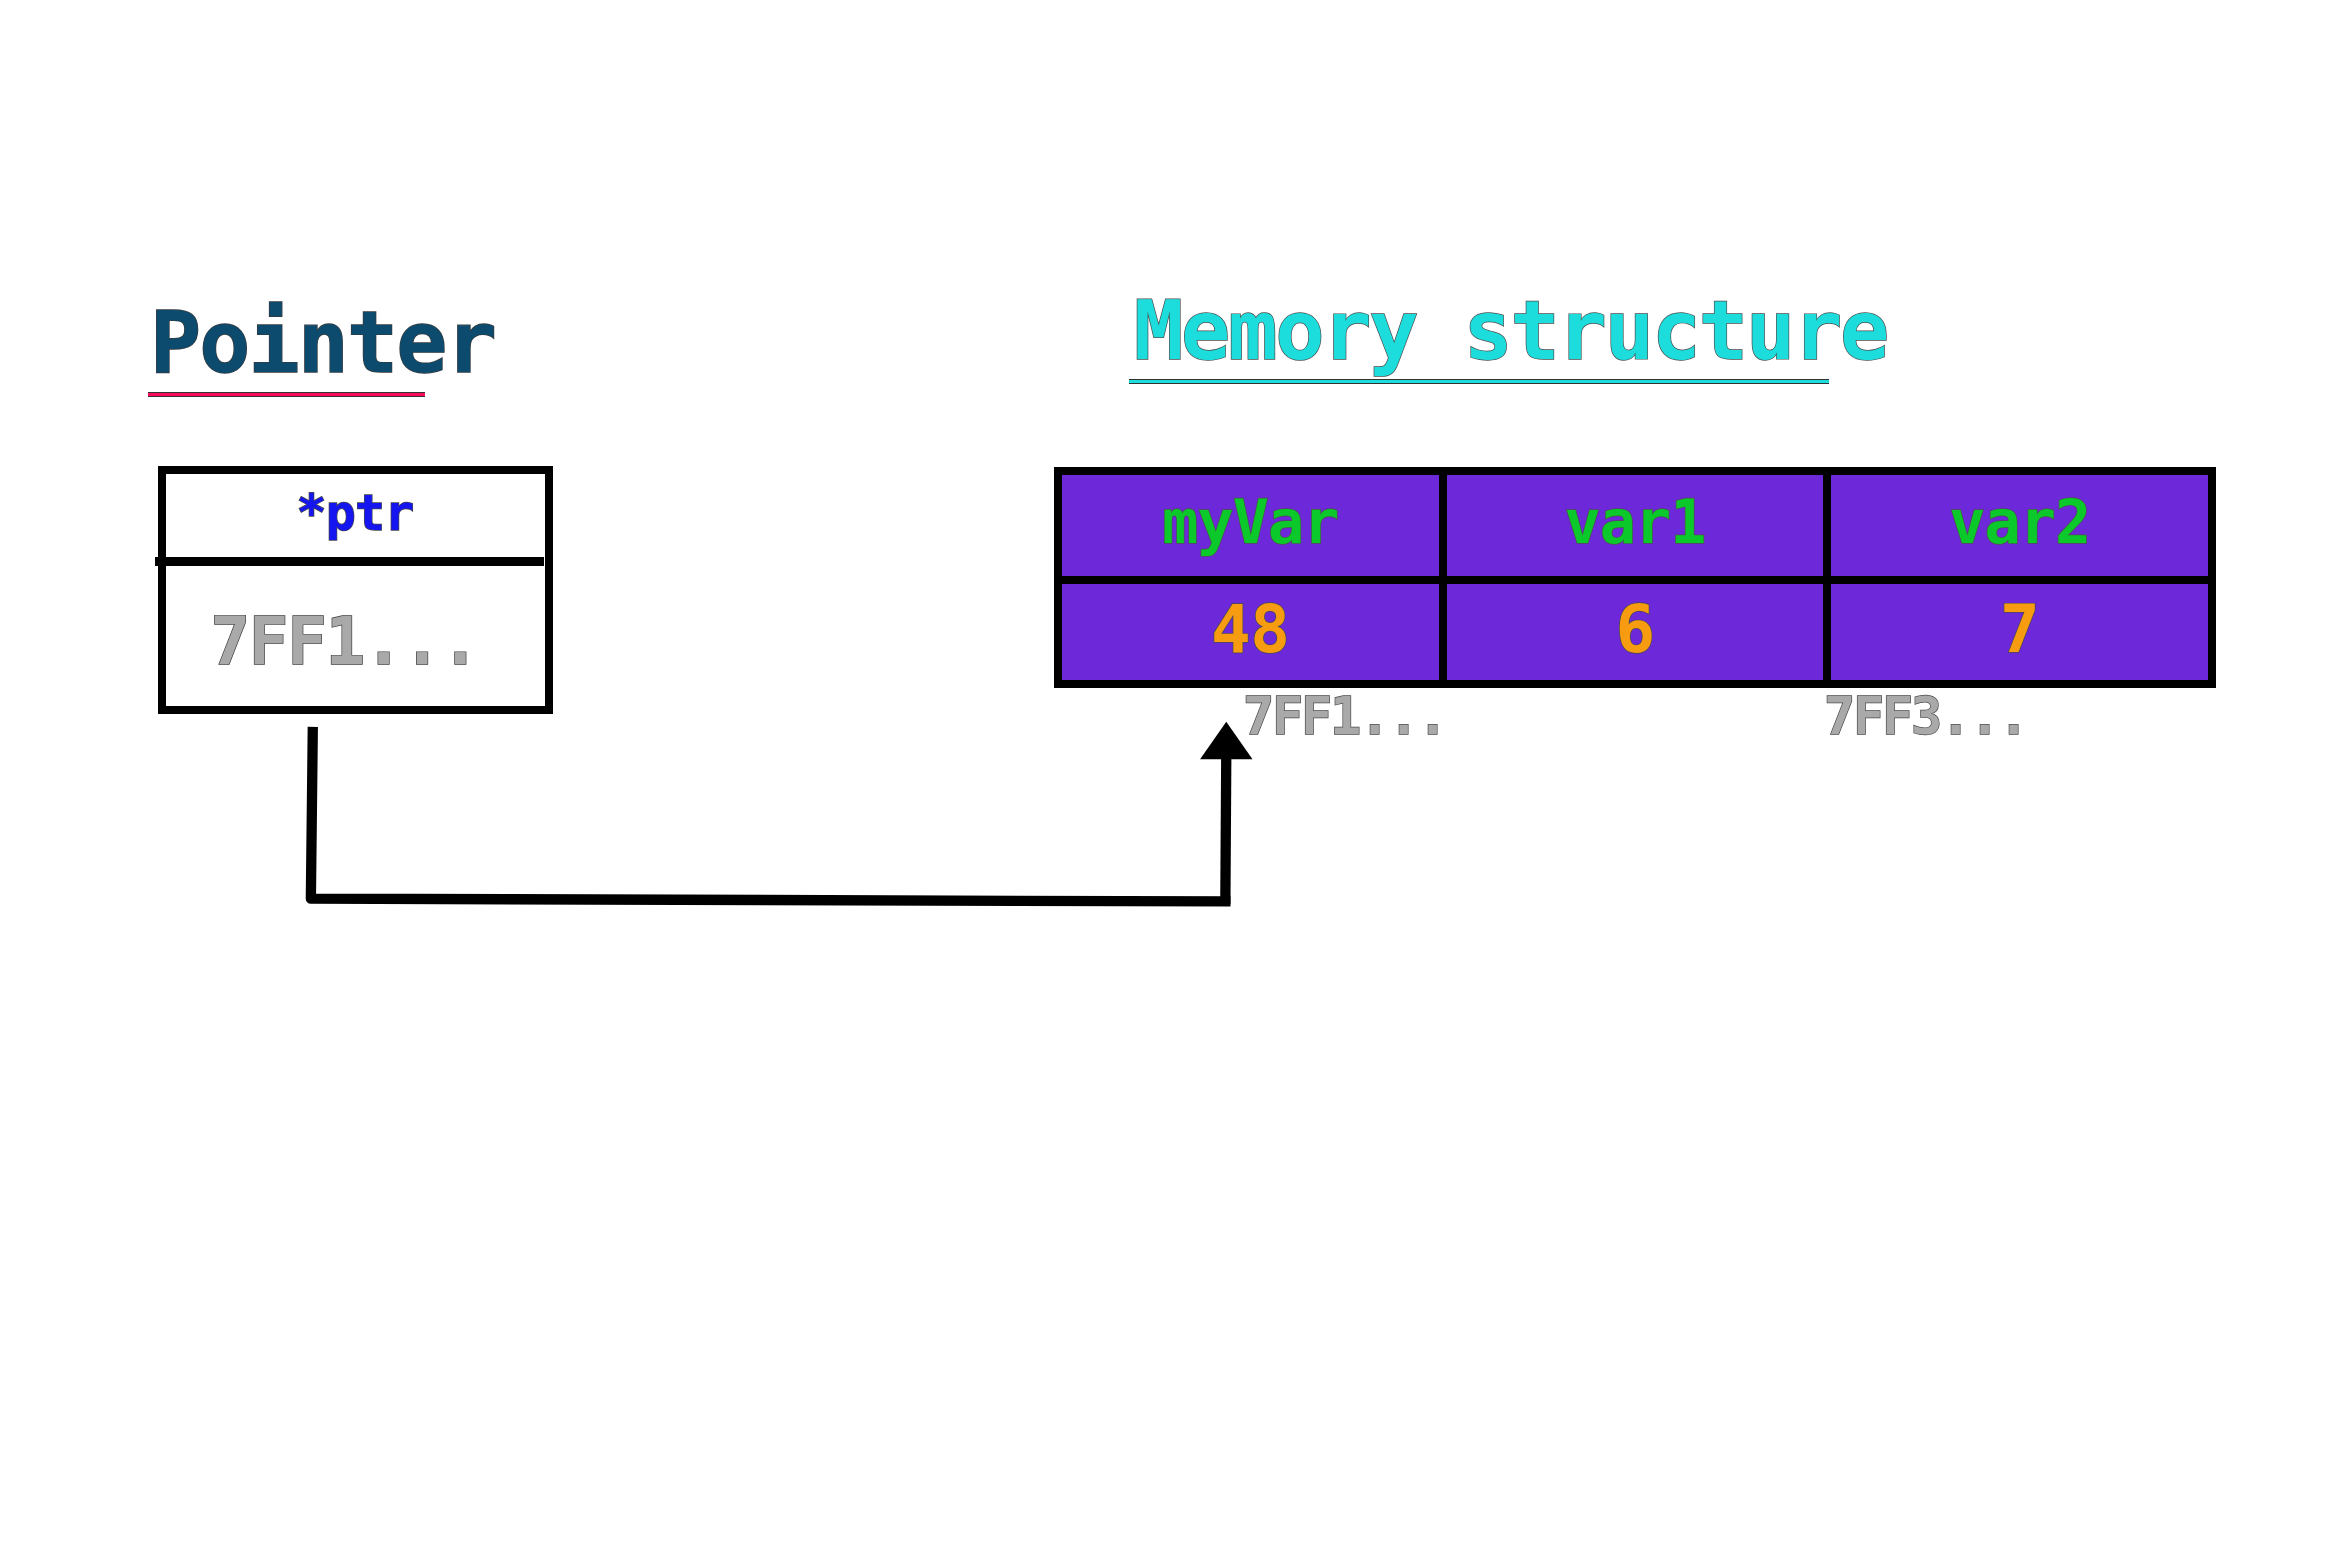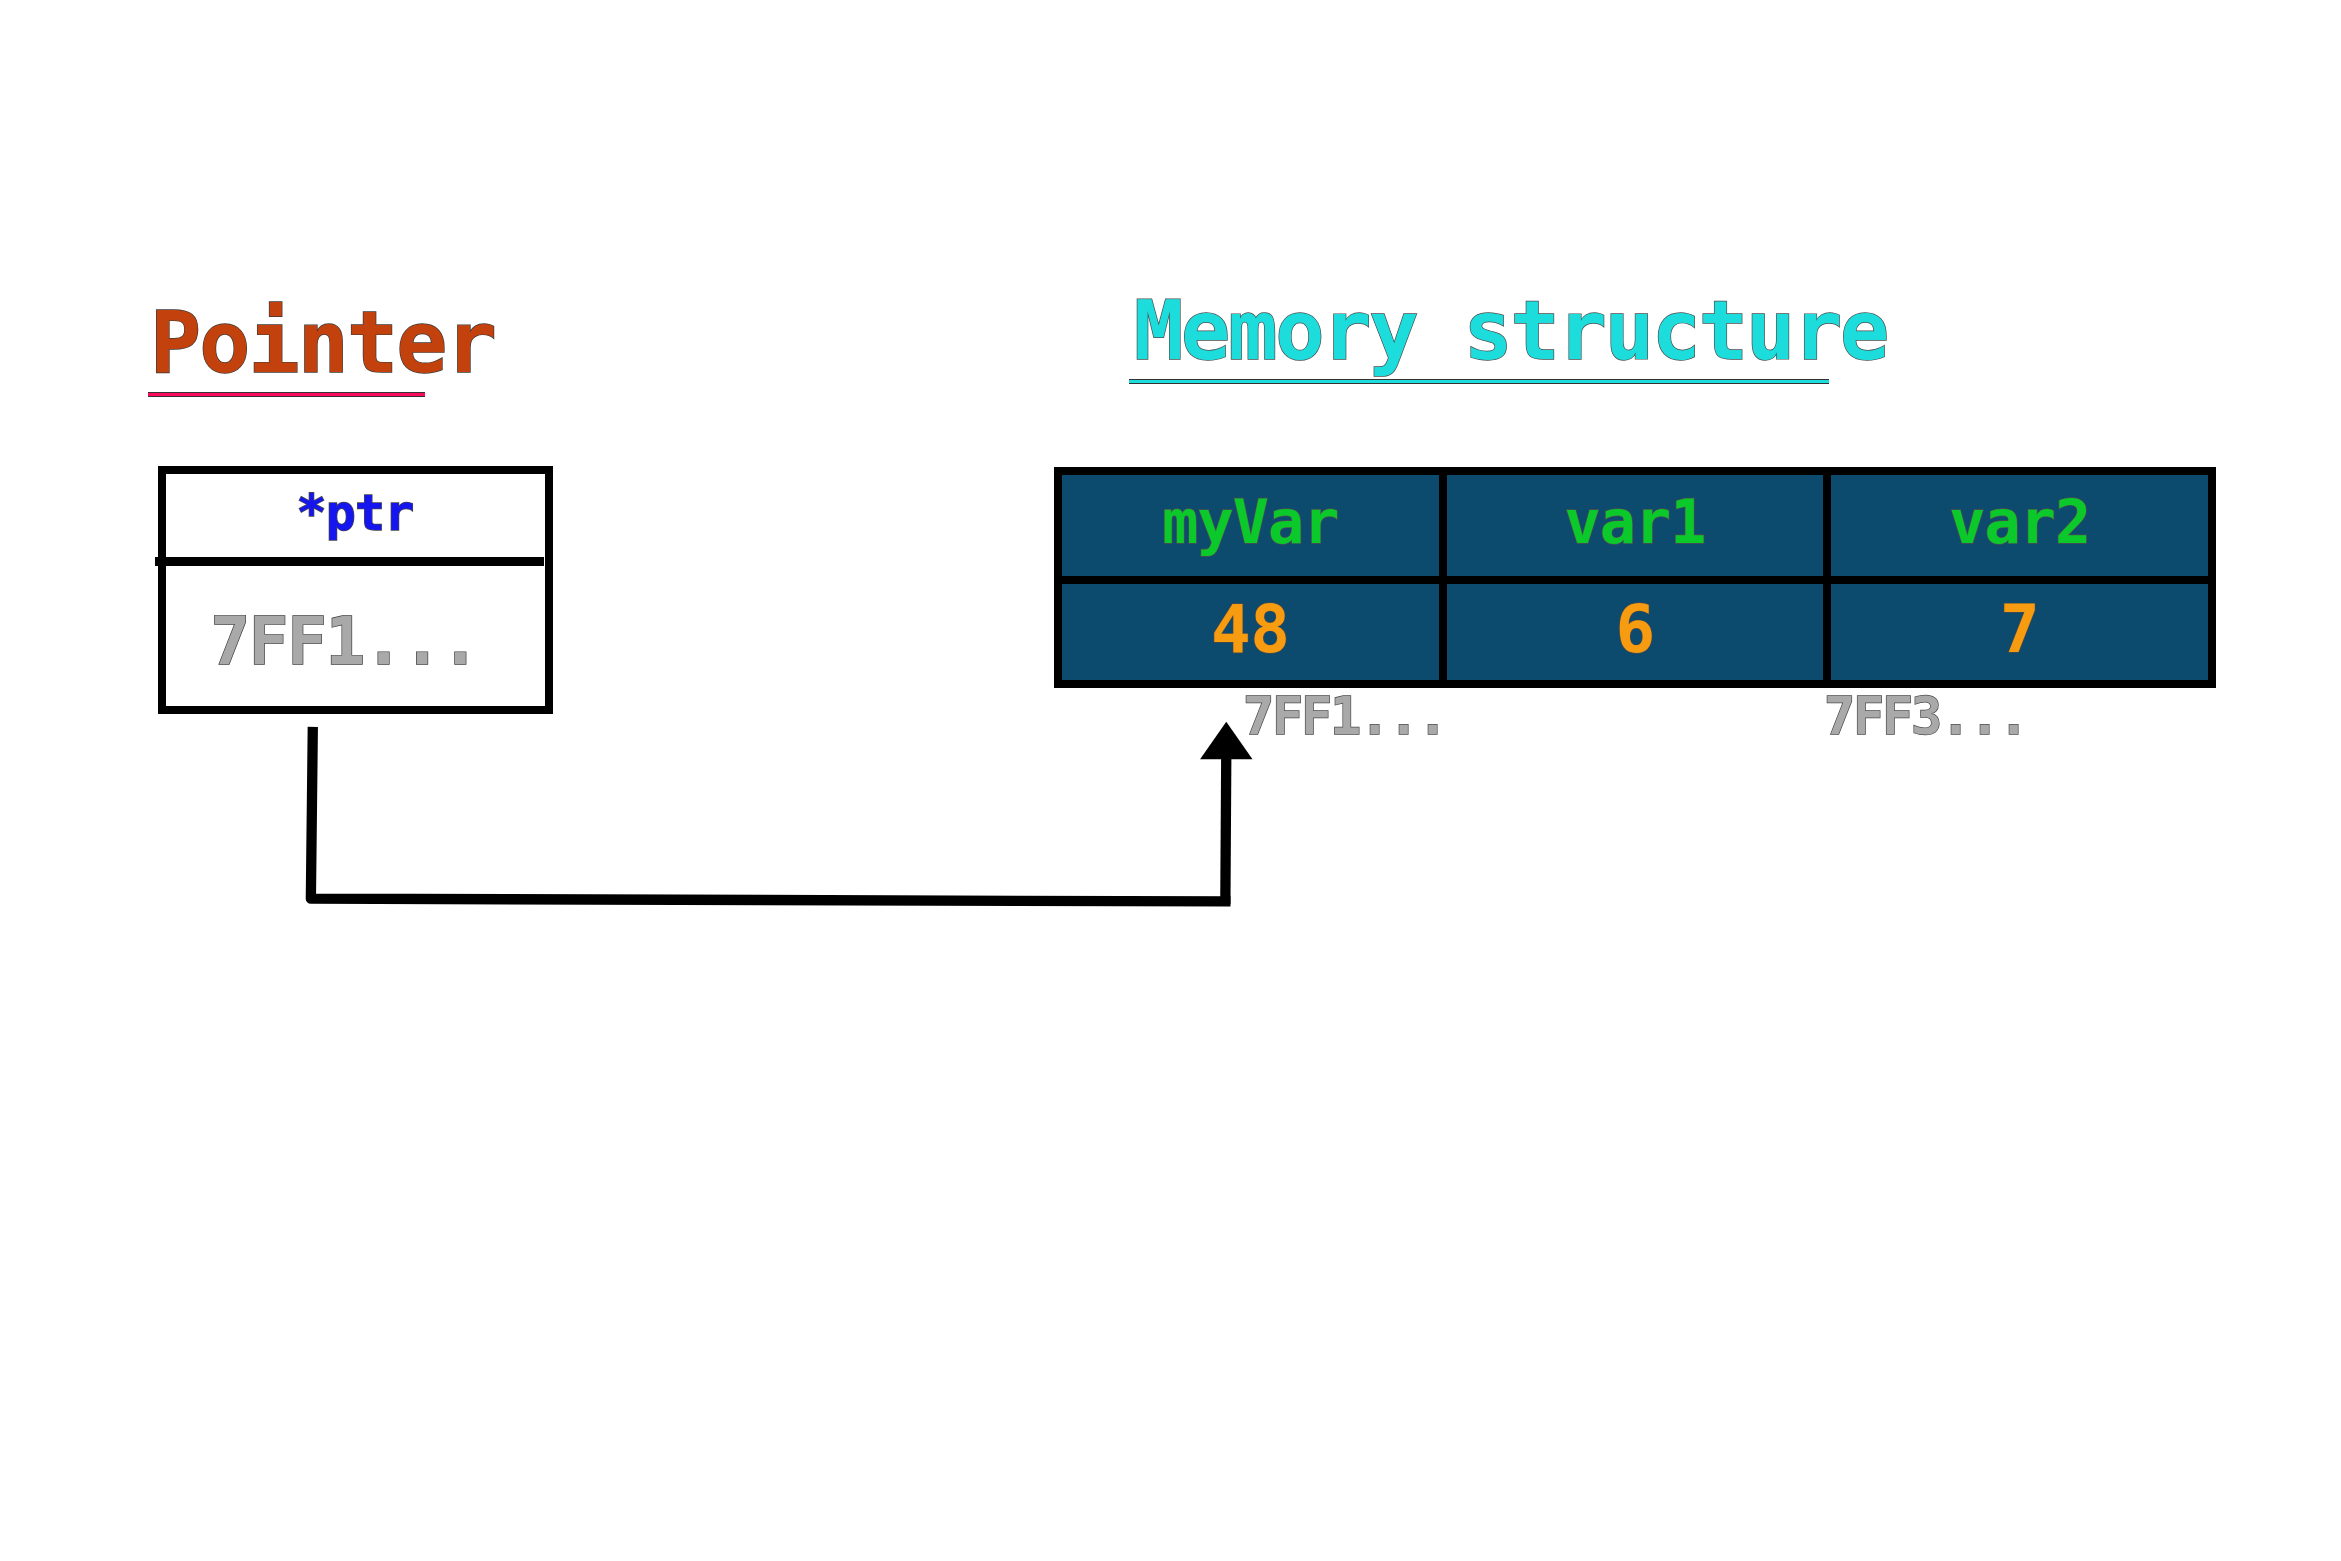--- a/index.html
+++ b/index.html
@@ -31,7 +31,7 @@
     font-size: 85px;
     font-weight: bold;
     letter-spacing: -1.9px;
-    color: #c2410c;
+    color: #0c4a6e;
     -webkit-text-stroke: 1.4px #3a3a3a;
     paint-order: stroke fill;
     line-height: 1;

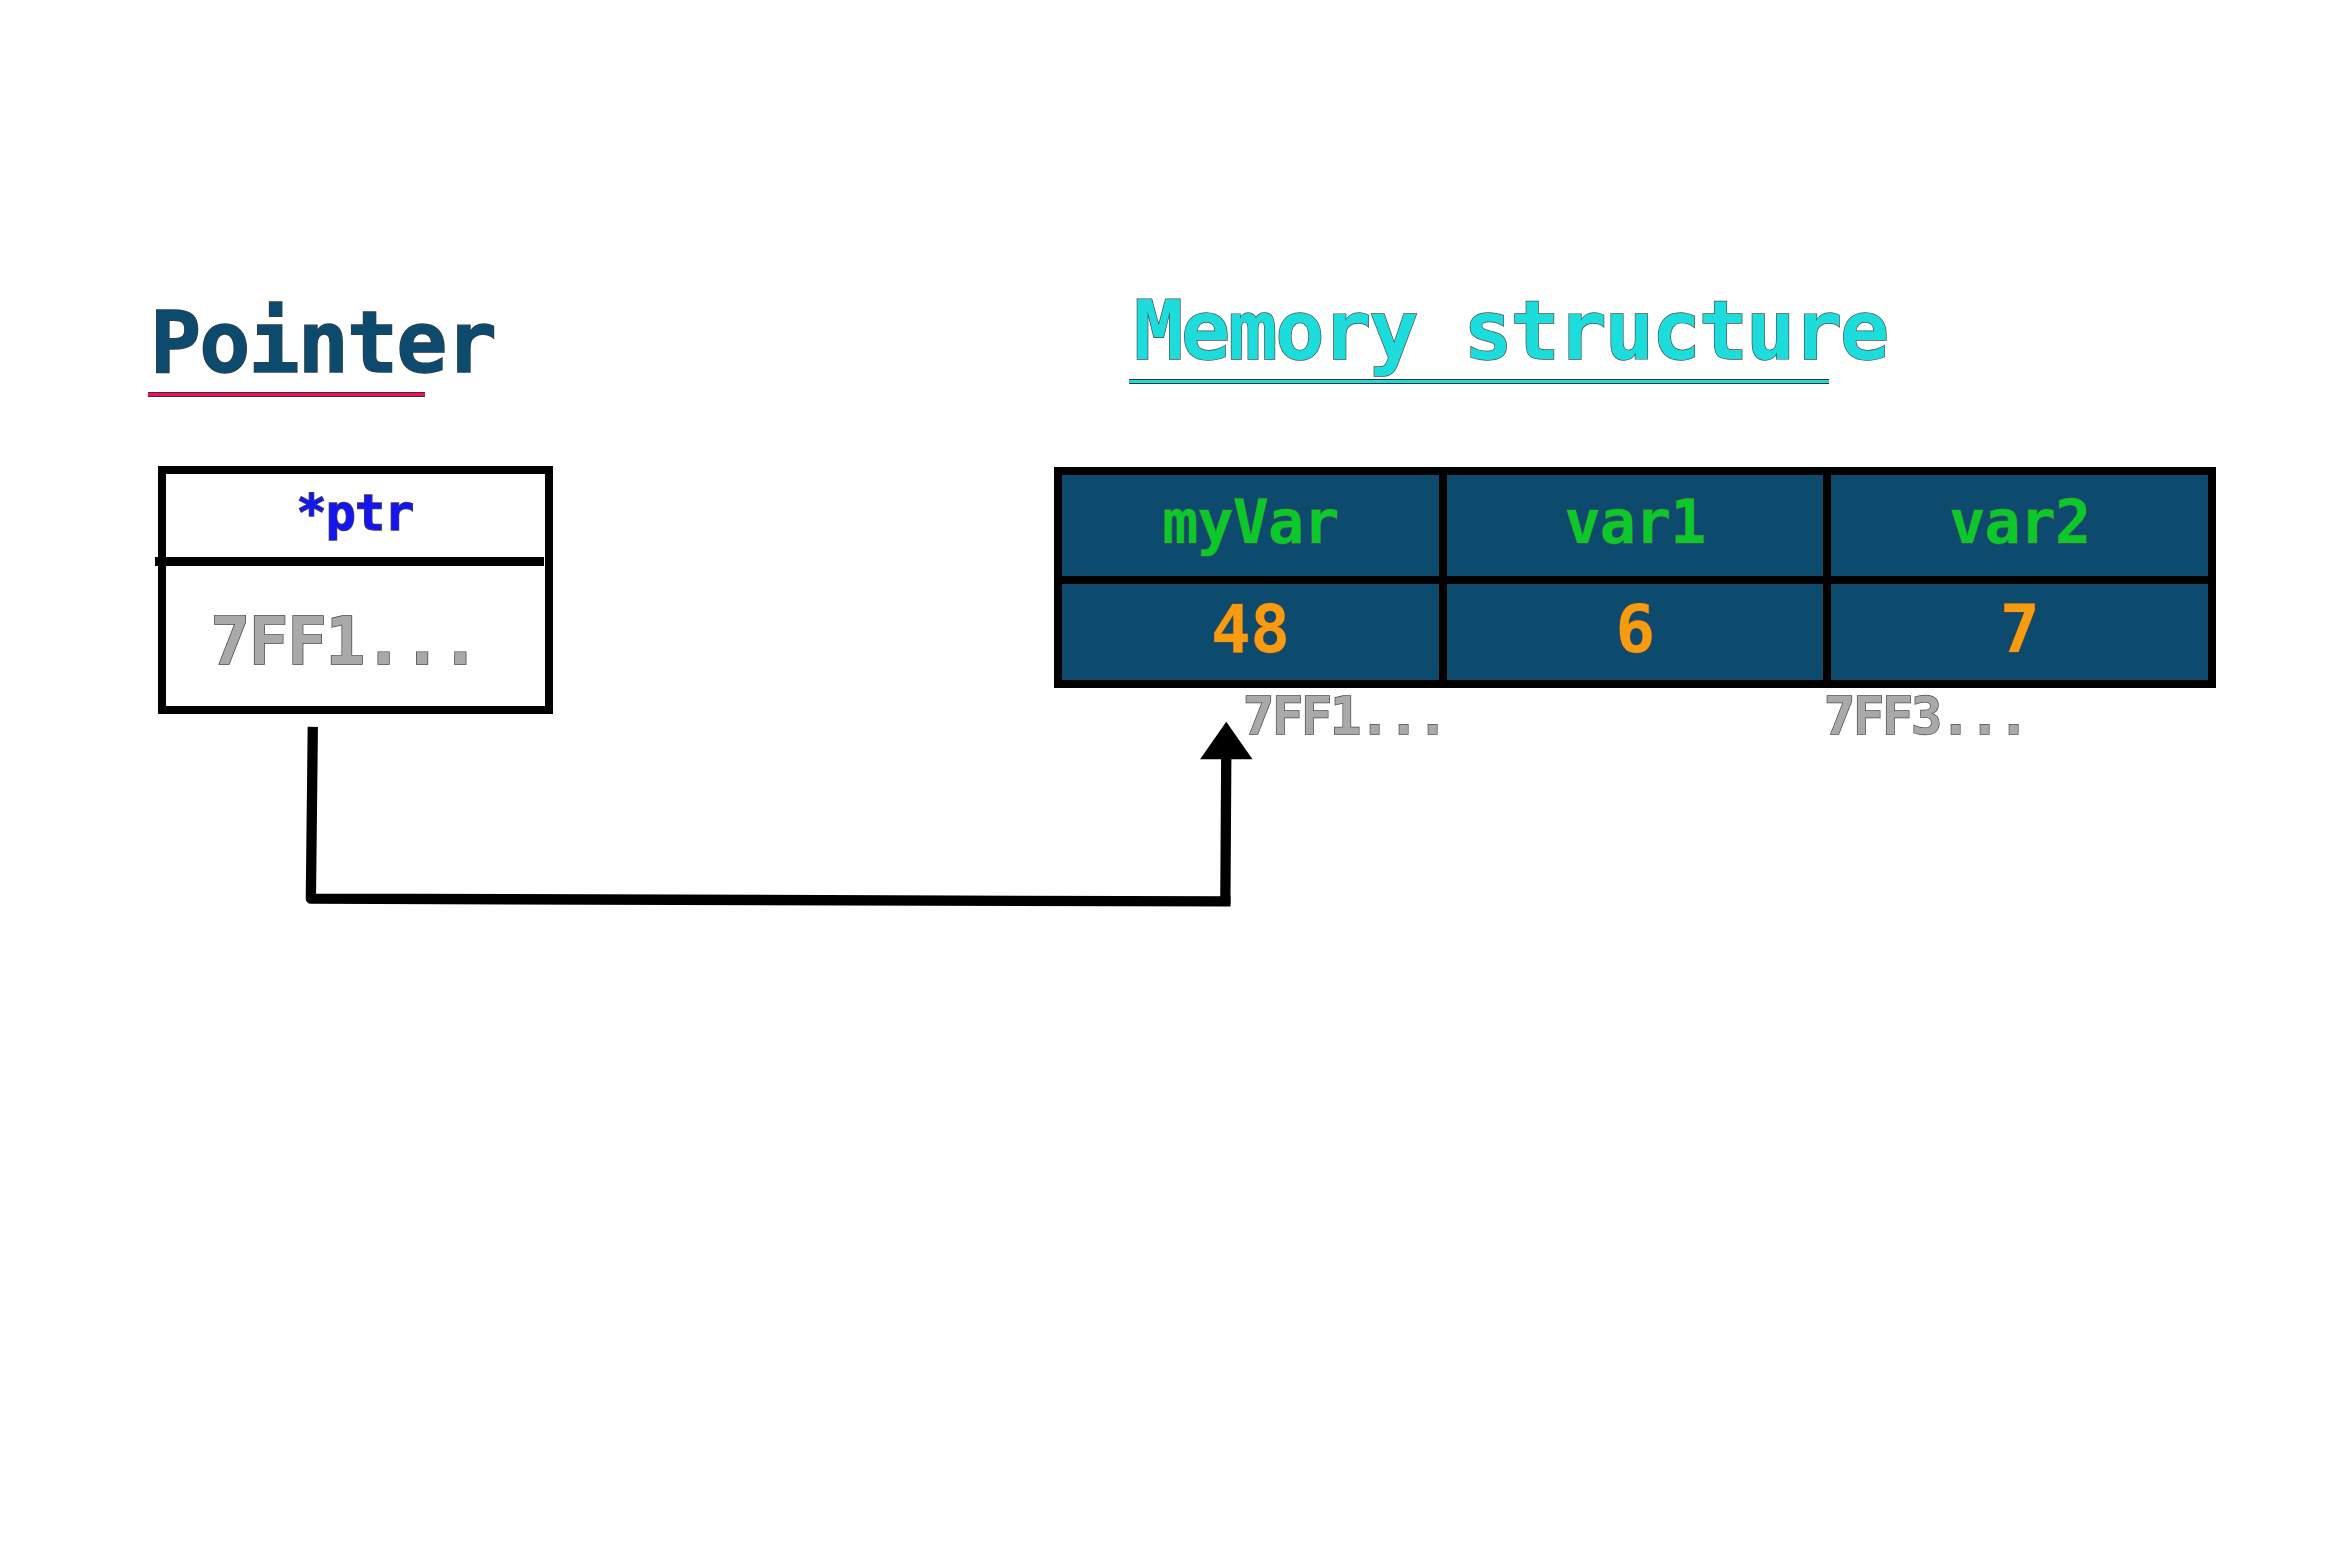--- a/index.html
+++ b/index.html
@@ -141,7 +141,7 @@
     height: 221px;
     border: 8.4px solid #000000;
     box-sizing: border-box;
-    background: #0c4a6e;
+    background: #6d28d9;
     display: flex;
     flex-direction: column;
   }

